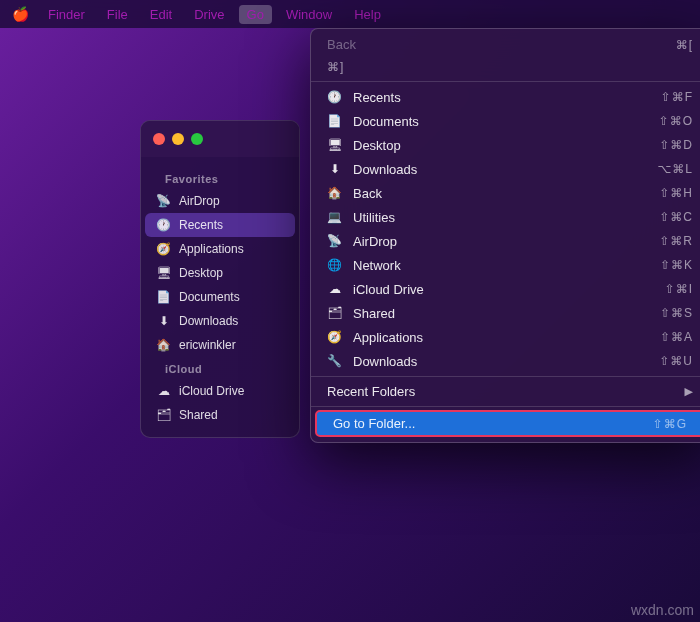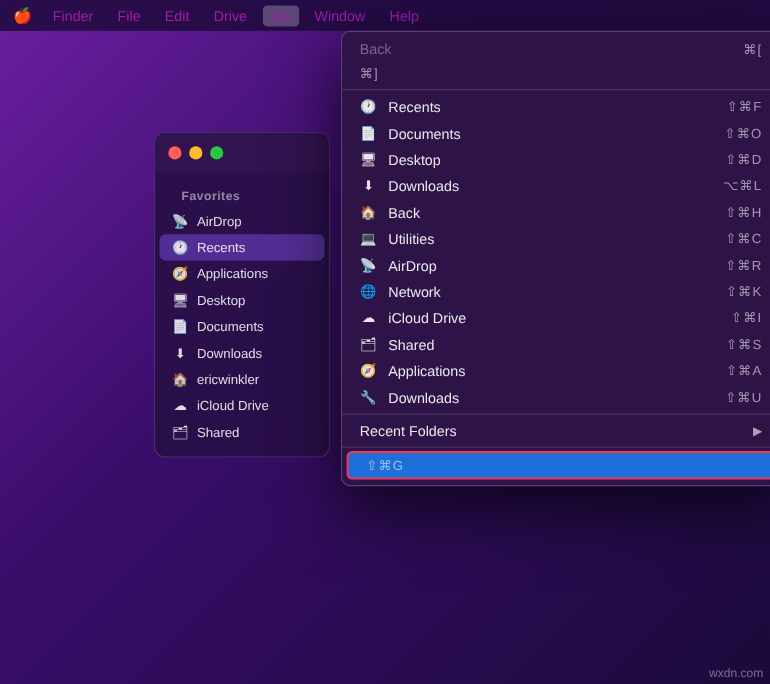--- a/index.html
+++ b/index.html
@@ -240,6 +240,7 @@
       <span class="sidebar-item-text">ericwinkler</span>
     </div>
 
+    <div class="sidebar-section-label">iCloud</div>
     <div class="sidebar-item">
       <span class="sidebar-item-icon">☁</span>
       <span class="sidebar-item-text">iCloud Drive</span>

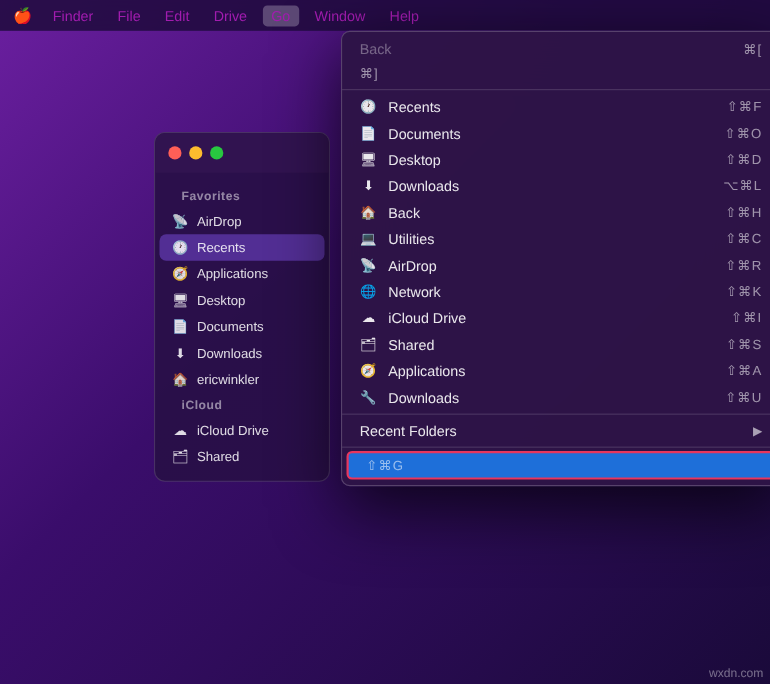--- a/index.html
+++ b/index.html
@@ -376,6 +376,9 @@
   <div class="menu-divider"></div>
 
   <div class="menu-item go-to-folder-item">
+    <span class="menu-item-label">
+      <span>Go to Folder...</span>
+    </span>
     <span class="menu-item-shortcut">⇧⌘G</span>
   </div>
 

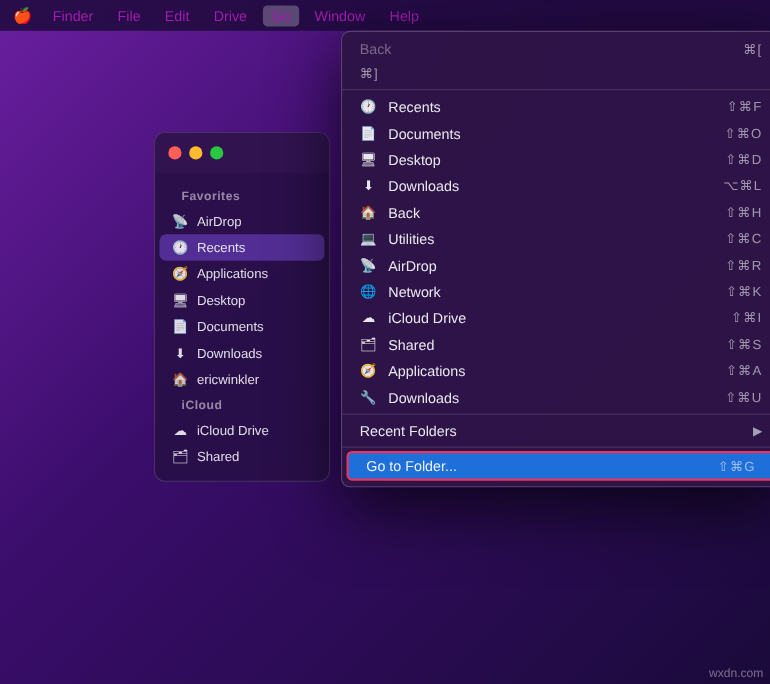--- a/index.html
+++ b/index.html
@@ -183,7 +183,7 @@
       position: absolute;
       bottom: 4px;
       right: 6px;
-      font-size: 11px;
+      font-size: 14px;
       color: rgba(255,255,255,0.4);
       z-index: 300;
     }

